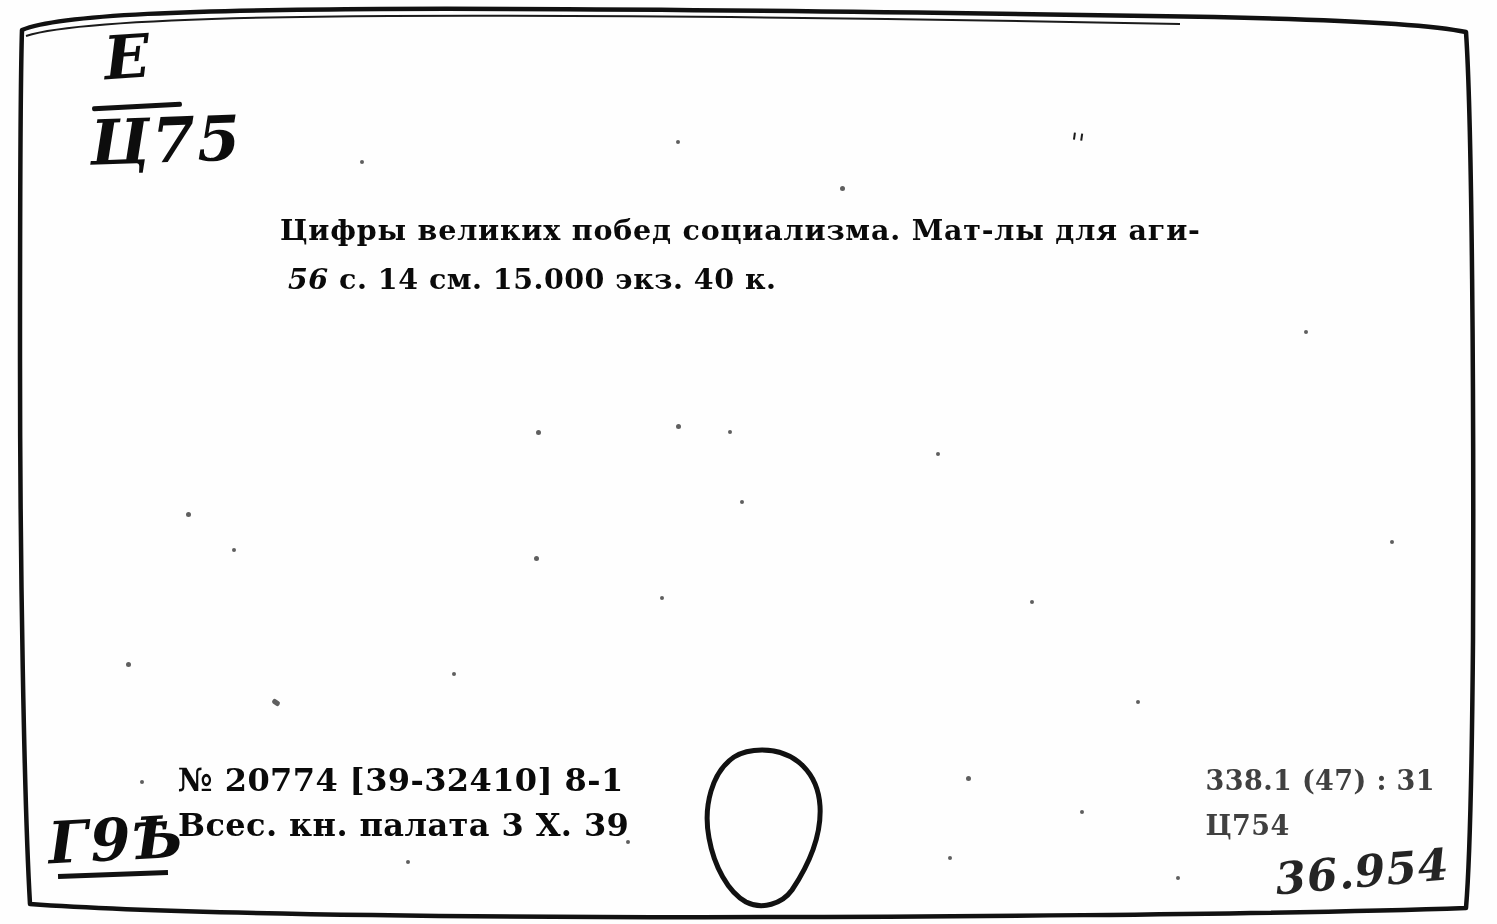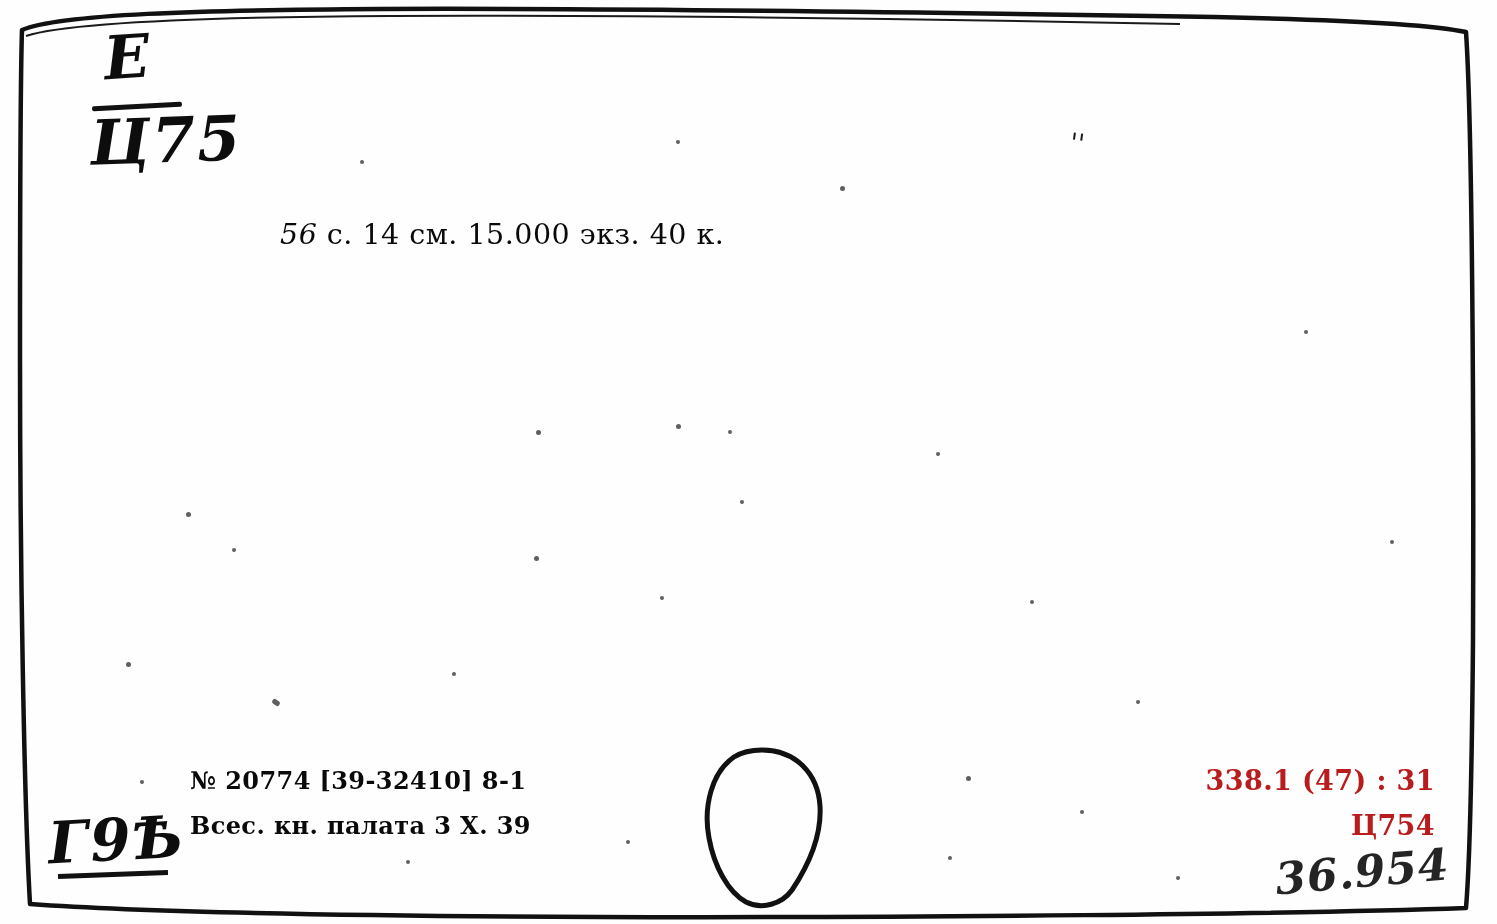--- a/index.html
+++ b/index.html
@@ -199,6 +199,7 @@
   <div id="tick-marks">''</div>
 
   <div id="typed-block">
+    <div class="line" id="line-1">Цифры великих побед социализма. Мат-лы для аги-</div>
     <div class="line" id="line-4">
       <span id="pages-figure">56</span>
       <span>с. 14 см. 15.000 экз. 40 к.</span>

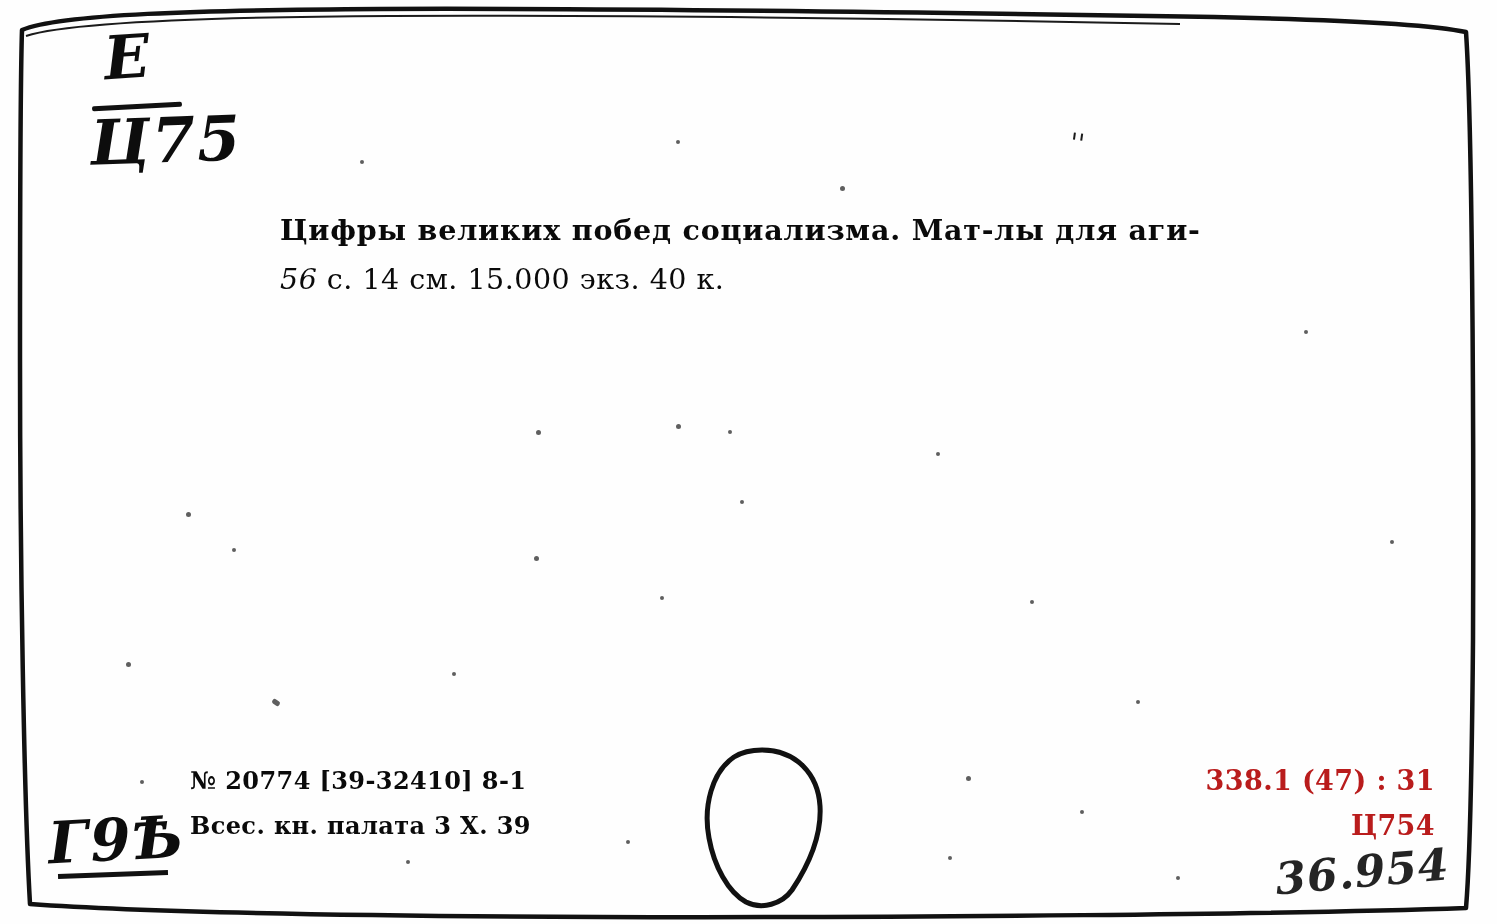--- a/index.html
+++ b/index.html
@@ -78,9 +78,10 @@
   #line-2 { padding-left: 28px; letter-spacing: 0.8px; }
   #line-3 { letter-spacing: 0.5px; }
   #line-4 {
-    font-weight: 400;
+    font-weight: 700;
     letter-spacing: 0.5px;
     margin-top: 4px;
+    margin-left: 8px;
   }
   #pages-figure {
     font-style: italic;

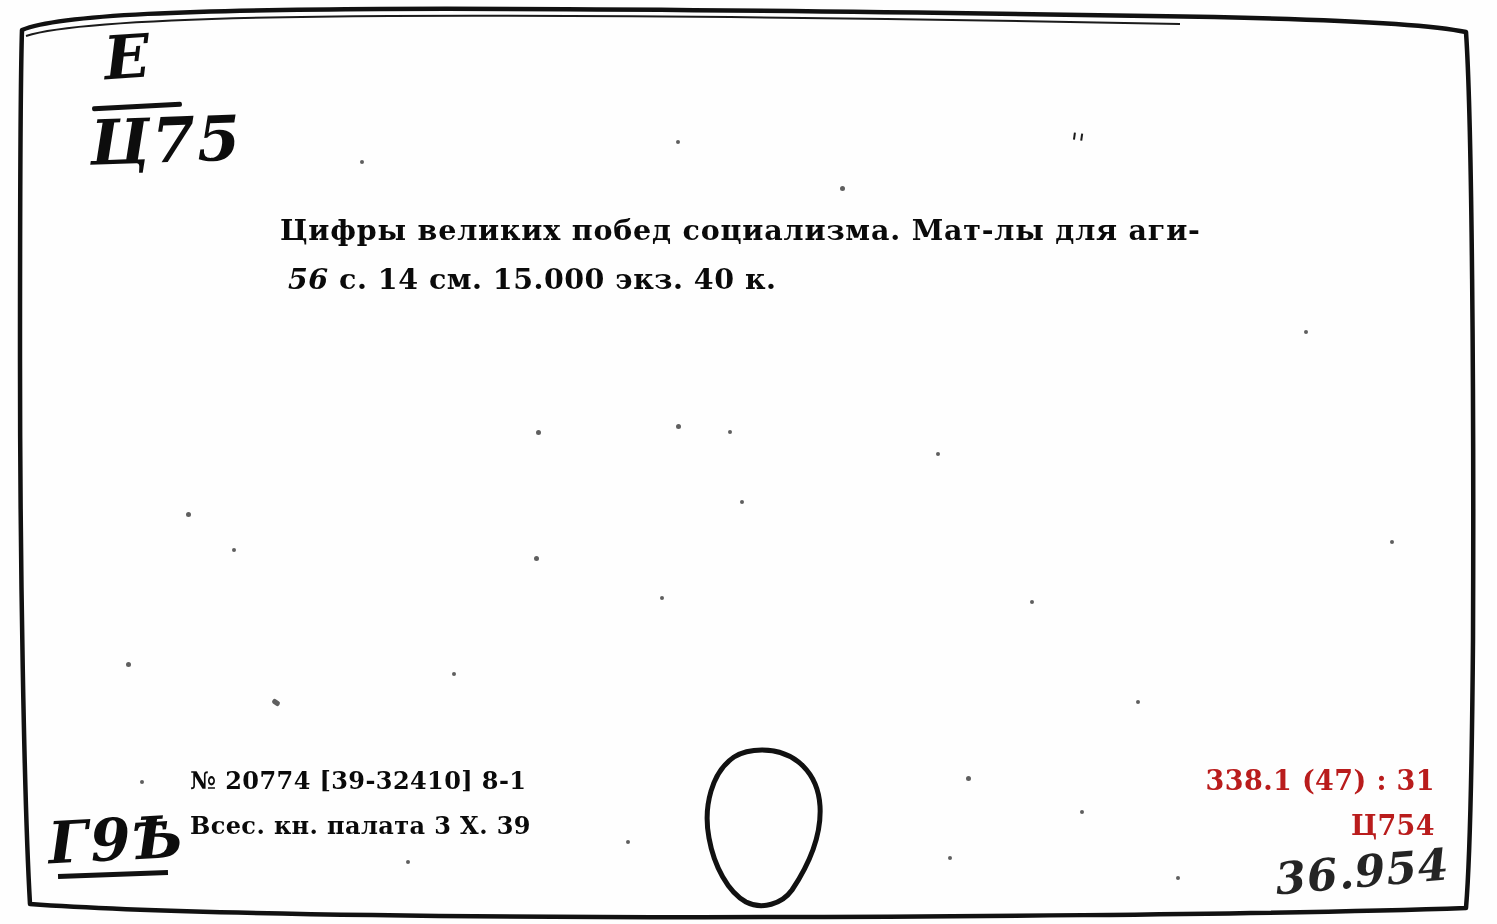--- a/index.html
+++ b/index.html
@@ -91,11 +91,11 @@
   
   #bottom-left {
     position: absolute;
-    left: 190px;
+    left: 178px;
     top: 758px;
     font-family: "DejaVu Serif", serif;
     font-weight: 700;
-    font-size: 24px;
+    font-size: 32px;
     line-height: 45px;
     color: #0a0a0a;
     letter-spacing: 0.4px;

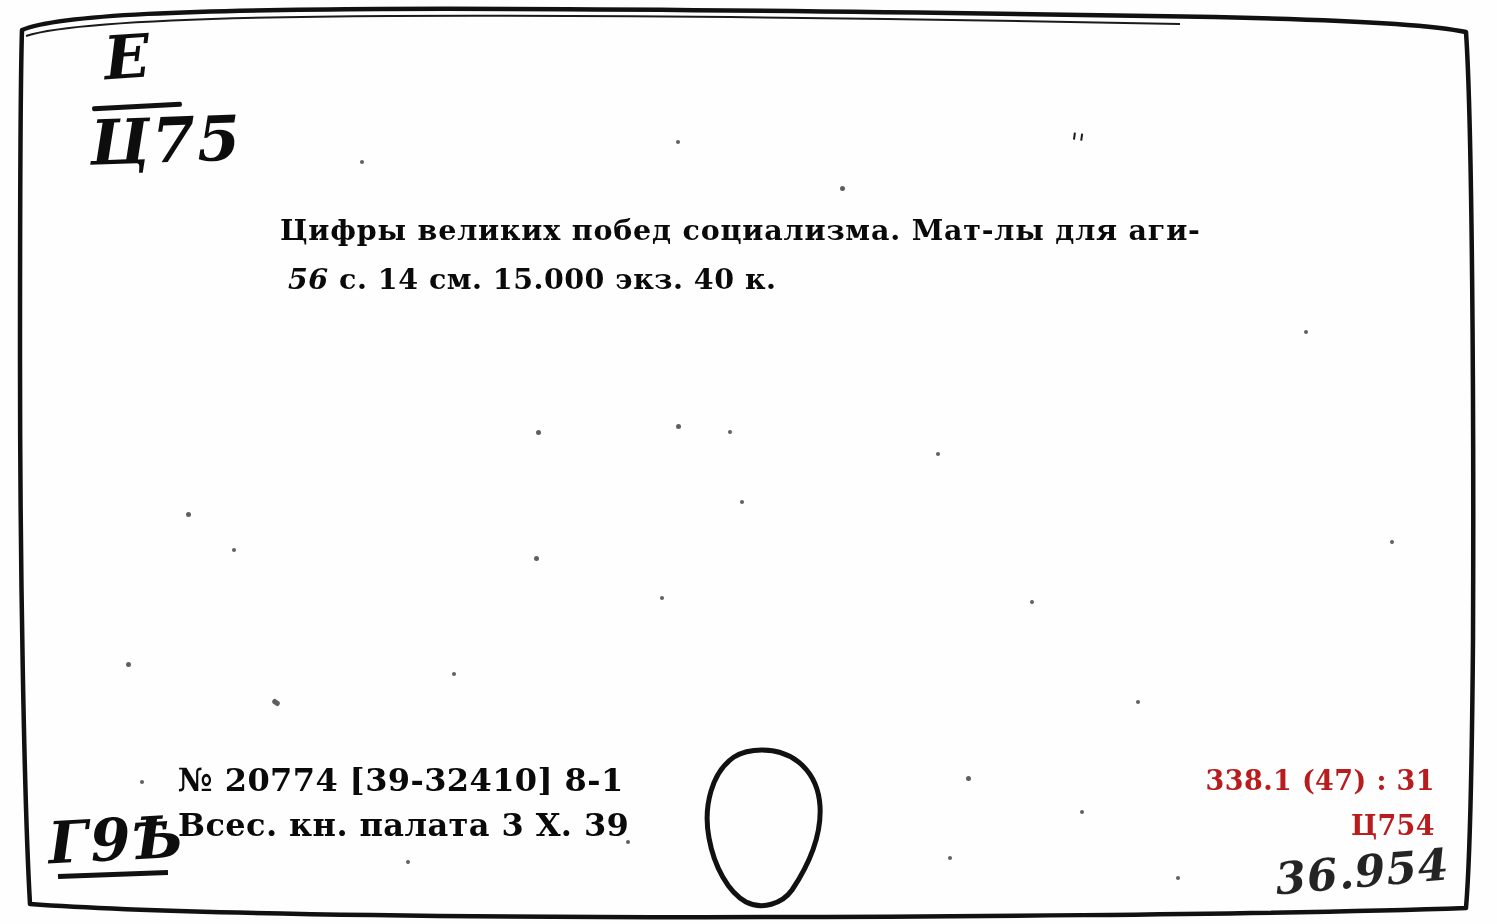--- a/index.html
+++ b/index.html
@@ -106,12 +106,12 @@
     position: absolute;
     right: 62px;
     top: 758px;
-    text-align: right;
+    text-align: left;
     font-family: "DejaVu Serif", serif;
     font-weight: 700;
     font-size: 27px;
     line-height: 45px;
-    color: #b91c1c;
+    color: #404040;
     letter-spacing: 0.4px;
     margin-left: 18px;
   }

